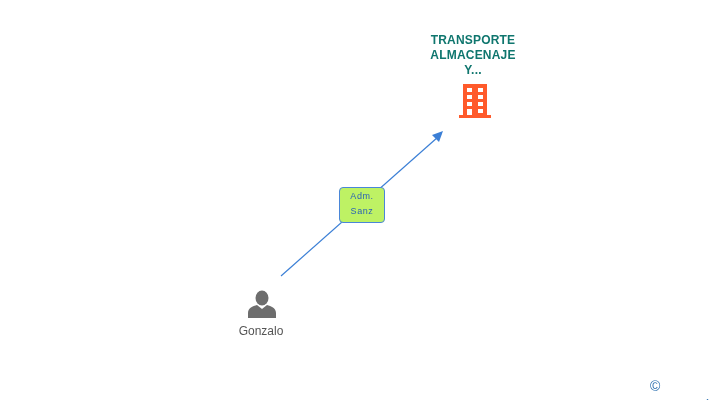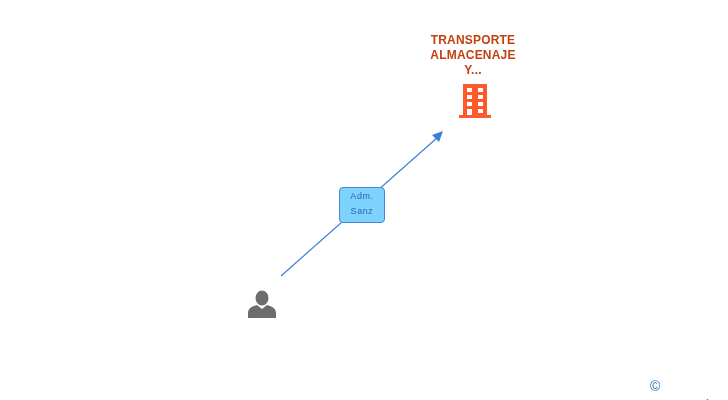--- a/index.html
+++ b/index.html
@@ -5,7 +5,7 @@
     html, body { margin: 0; padding: 0; background: #ffffff; }
     body { width: 728px; height: 400px; position: relative; overflow: hidden; font-family: "Liberation Sans", "DejaVu Sans", sans-serif; }
     .node-title {
-      position: absolute; text-align: center; color: #c2410c;
+      position: absolute; text-align: center; color: #0f766e;
       font-weight: bold; font-size: 12px; line-height: 15px; letter-spacing: 0.2px;
     }
     .node-person-label {

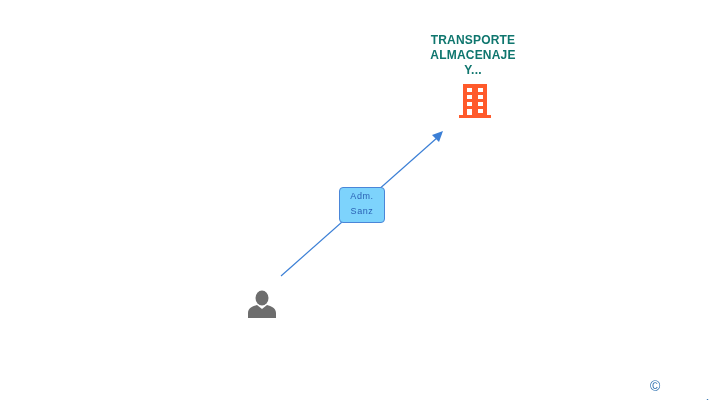--- a/index.html
+++ b/index.html
@@ -14,7 +14,7 @@
     }
     .edge-label {
       position: absolute; border: 1px solid #4a86d8; border-radius: 4px;
-      background: #7dd3fc; color: #2b62b5; font-size: 9px; line-height: 15px;
+      background: #bef264; color: #2b62b5; font-size: 9px; line-height: 15px;
       text-align: center; letter-spacing: 0.6px;
     }
     .icon { position: absolute; }

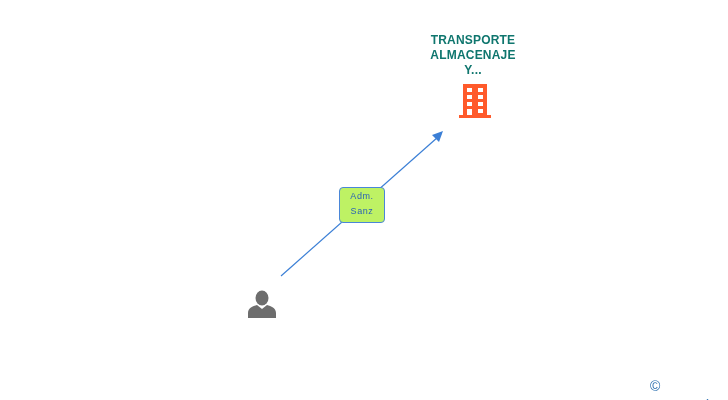--- a/index.html
+++ b/index.html
@@ -67,6 +67,7 @@
 </div>
 
 <div class="node-person-label" style="left:211px; top:324px; width:100px;">
+  <div>Gonzalo</div>
 </div>
 
 <div class="logo" style="left:650px; top:378px;">

